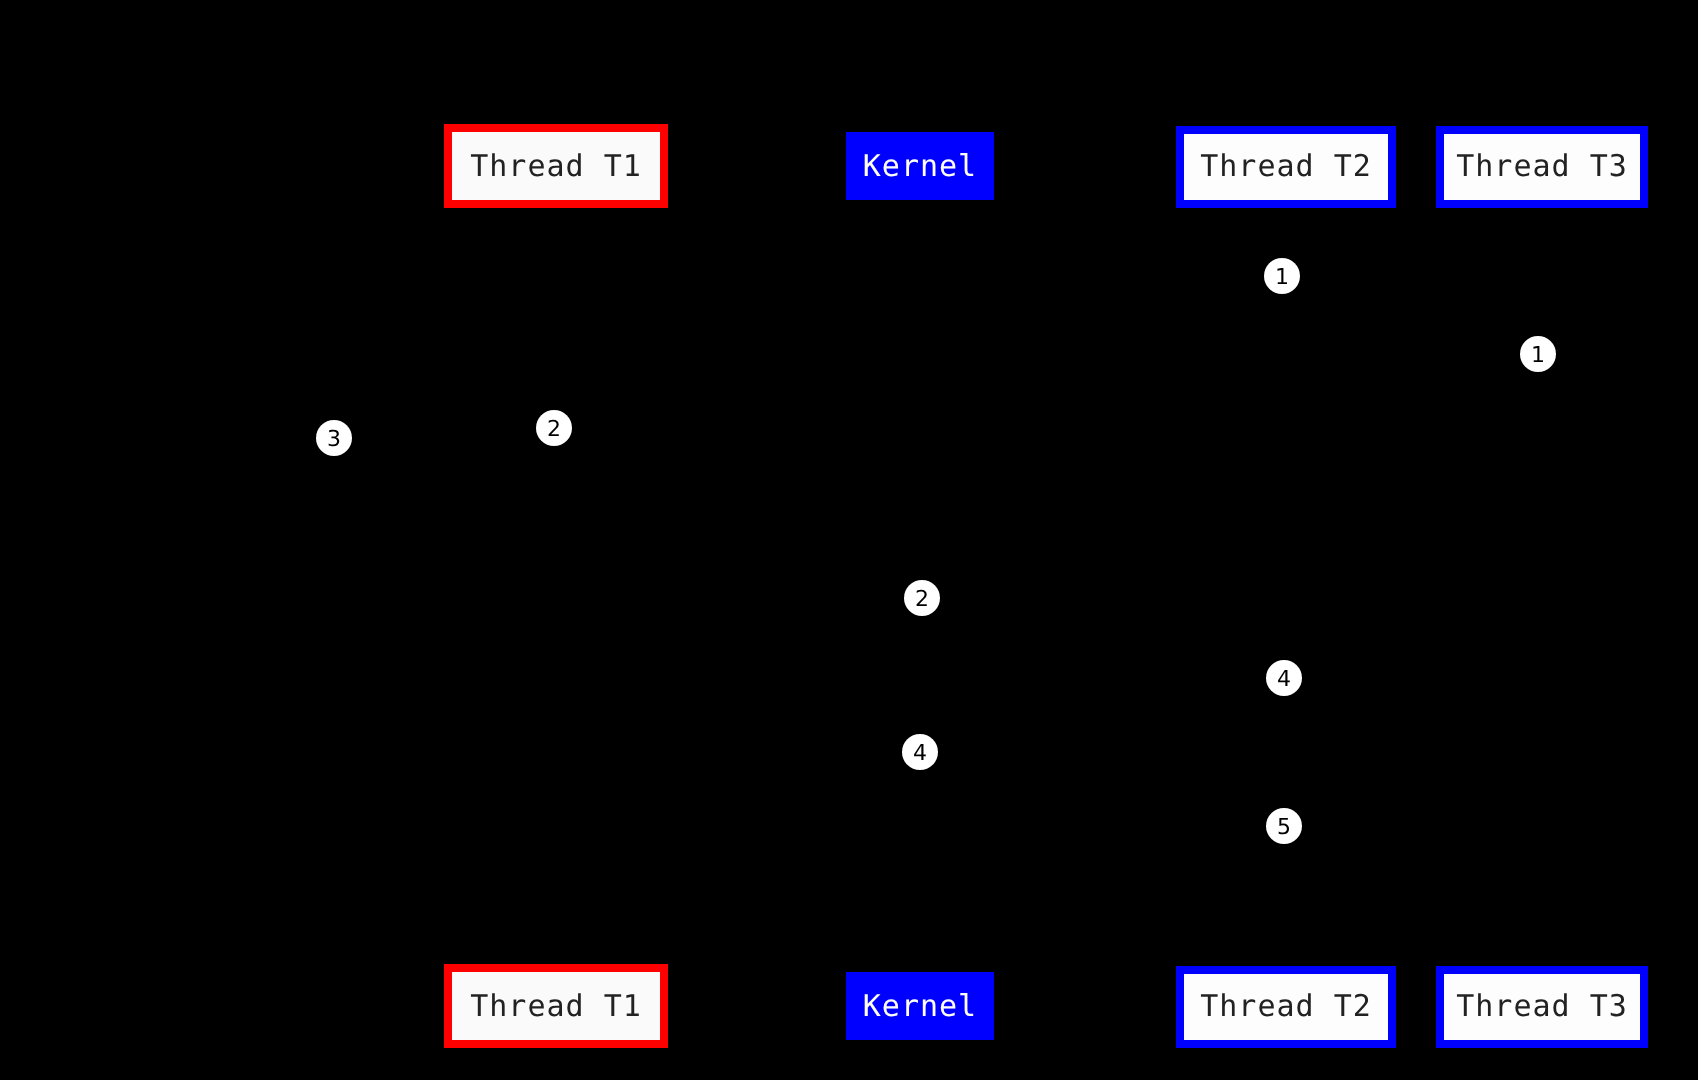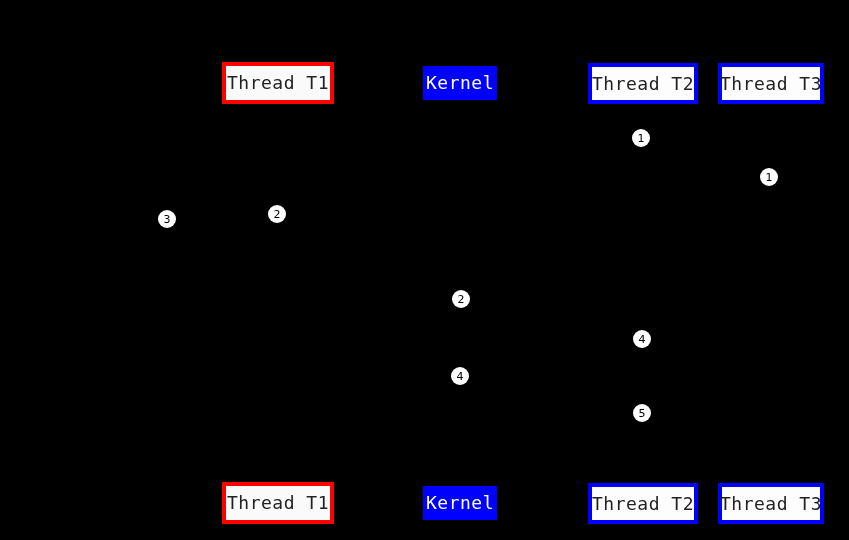--- a/index.html
+++ b/index.html
@@ -24,7 +24,7 @@
     align-items: center;
     justify-content: center;
     font-family: "DejaVu Sans Mono", "Liberation Mono", monospace;
-    font-size: 18px;
+    font-size: 15px;
     letter-spacing: 0.5px;
     white-space: nowrap;
     line-height: 1;

